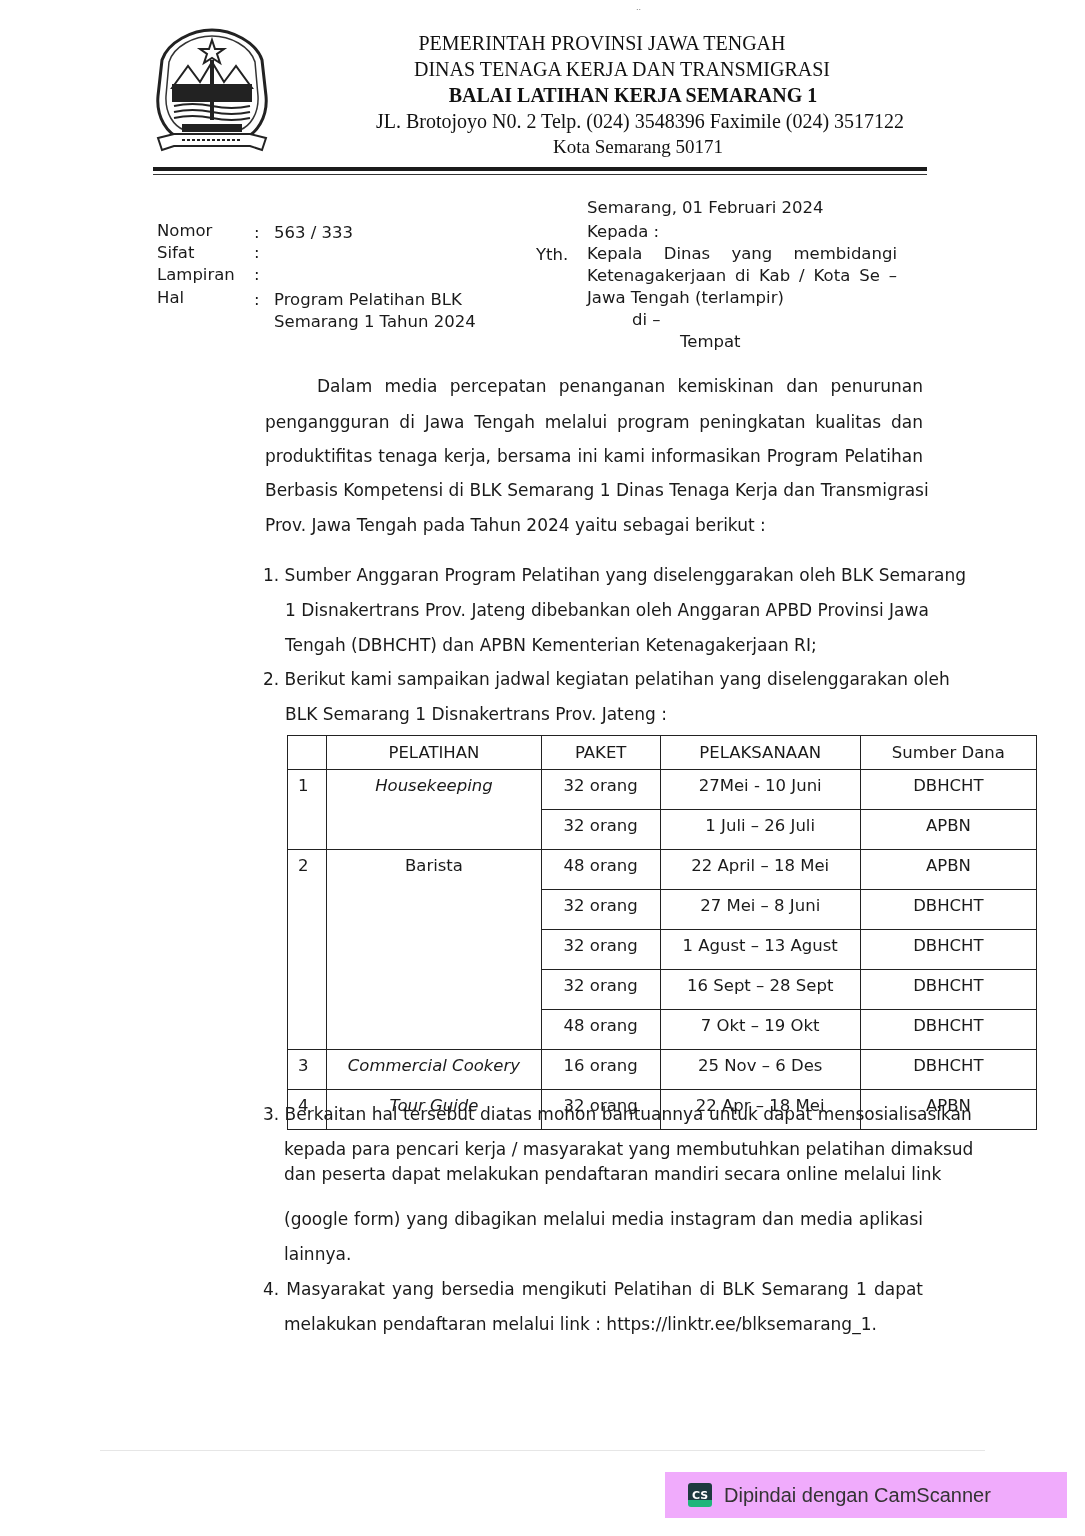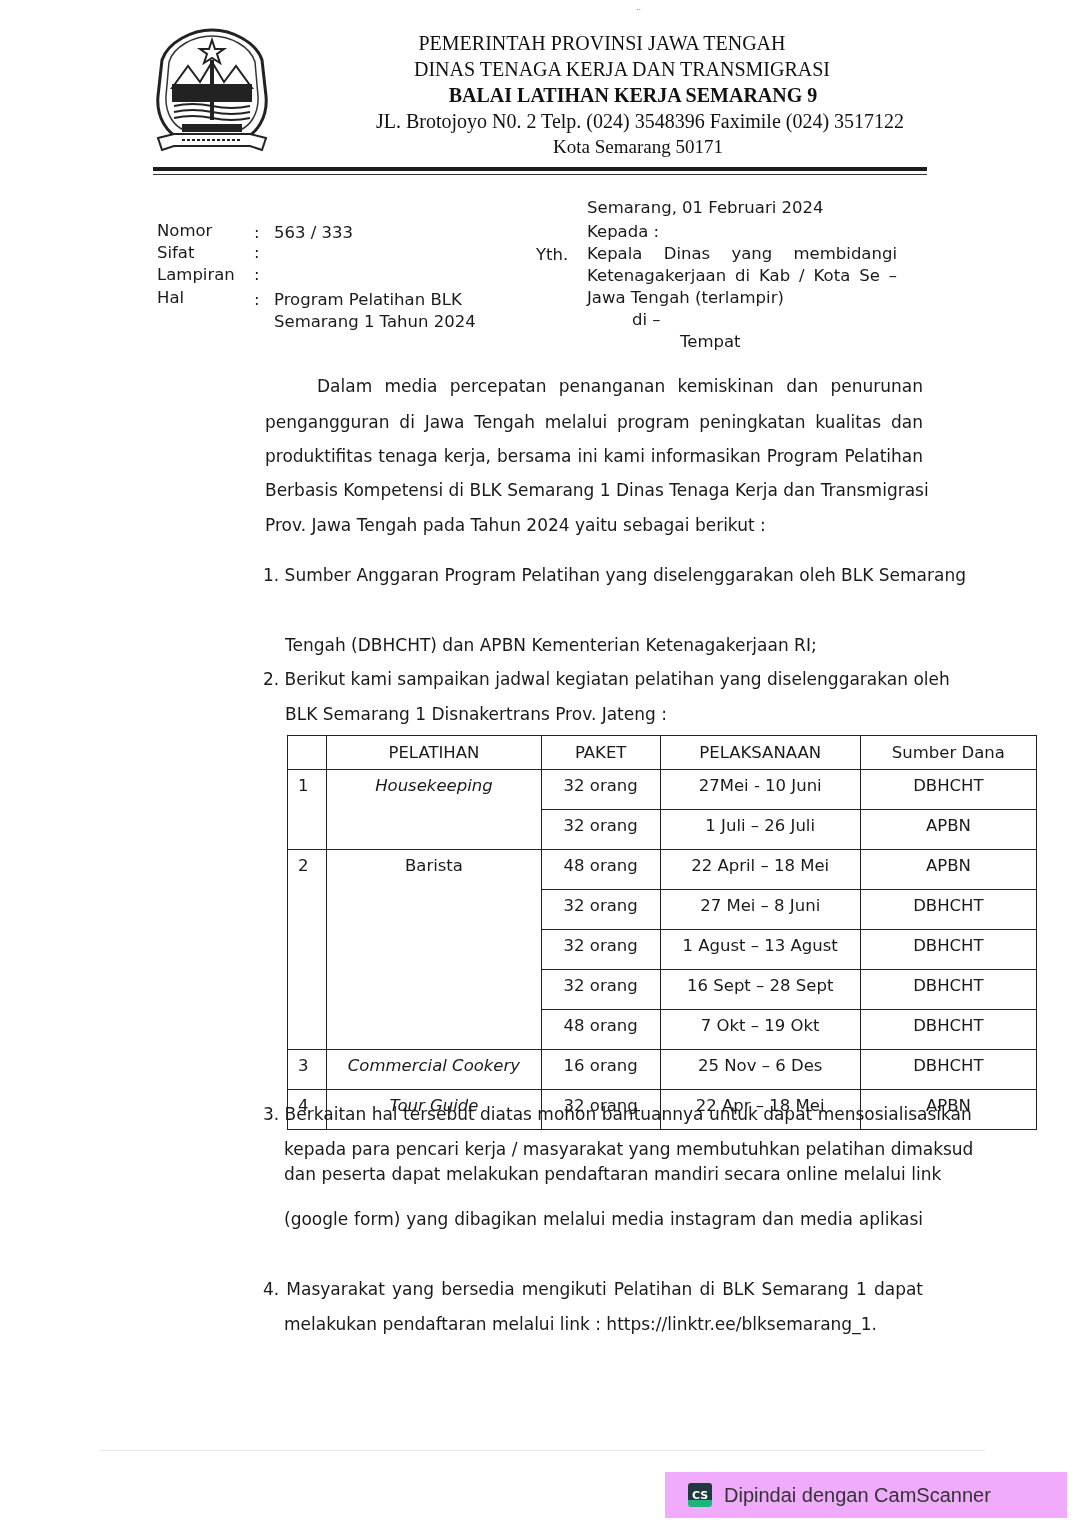--- a/index.html
+++ b/index.html
@@ -60,7 +60,7 @@
 
 <div id="kop1" class="kop serif">PEMERINTAH PROVINSI JAWA TENGAH</div>
 <div id="kop2" class="kop serif">DINAS TENAGA KERJA DAN TRANSMIGRASI</div>
-<div id="kop3" class="kop serif">BALAI LATIHAN KERJA SEMARANG 9</div>
+<div id="kop3" class="kop serif">BALAI LATIHAN KERJA SEMARANG 1</div>
 <div id="kop4" class="kop serif">JL. Brotojoyo N0. 2 Telp. (024) 3548396 Faximile (024) 3517122</div>
 <div id="kop5" class="kop serif">Kota Semarang 50171</div>
 <div id="rule-thick"></div>

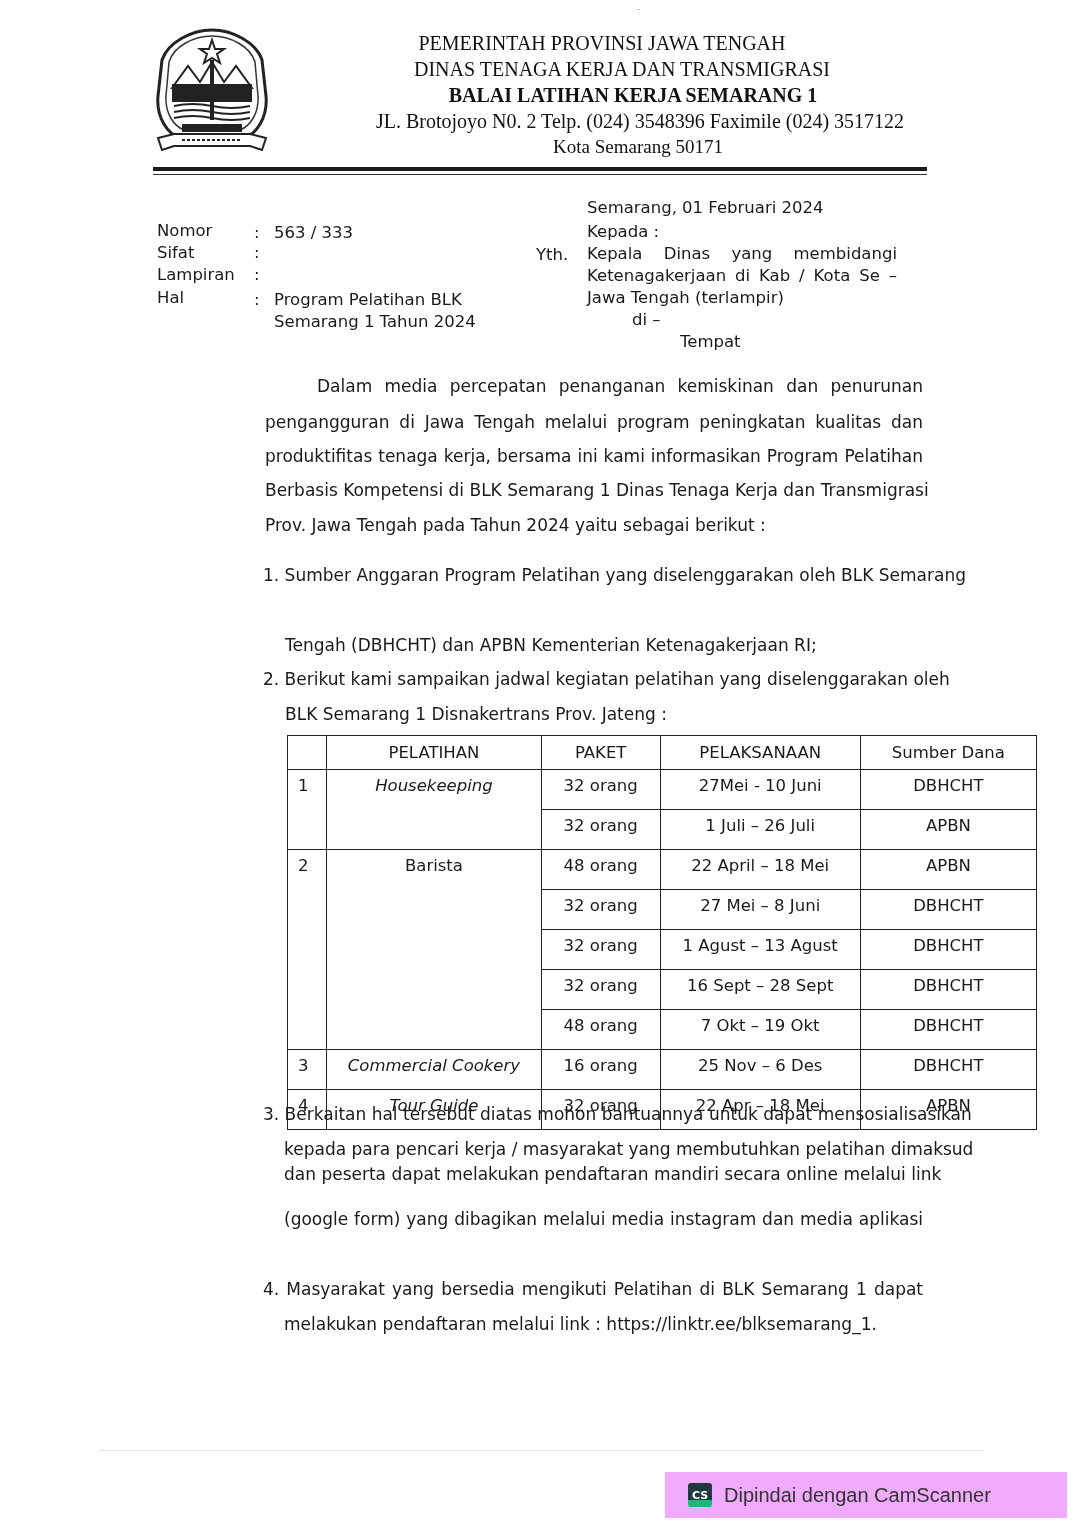--- a/index.html
+++ b/index.html
@@ -104,6 +104,7 @@
 
 <div class="para" style="top:565px;left:263px;width:660px;height:100px;">
   <div class="line" style="top:0;">1. Sumber Anggaran Program Pelatihan yang diselenggarakan oleh BLK Semarang</div>
+  <div class="line" style="top:35px;left:22px;width:638px;">1 Disnakertrans Prov. Jateng dibebankan oleh Anggaran APBD Provinsi Jawa</div>
   <div class="line last" style="top:70px;left:22px;width:638px;">Tengah (DBHCHT) dan APBN Kementerian Ketenagakerjaan RI;</div>
 </div>
 

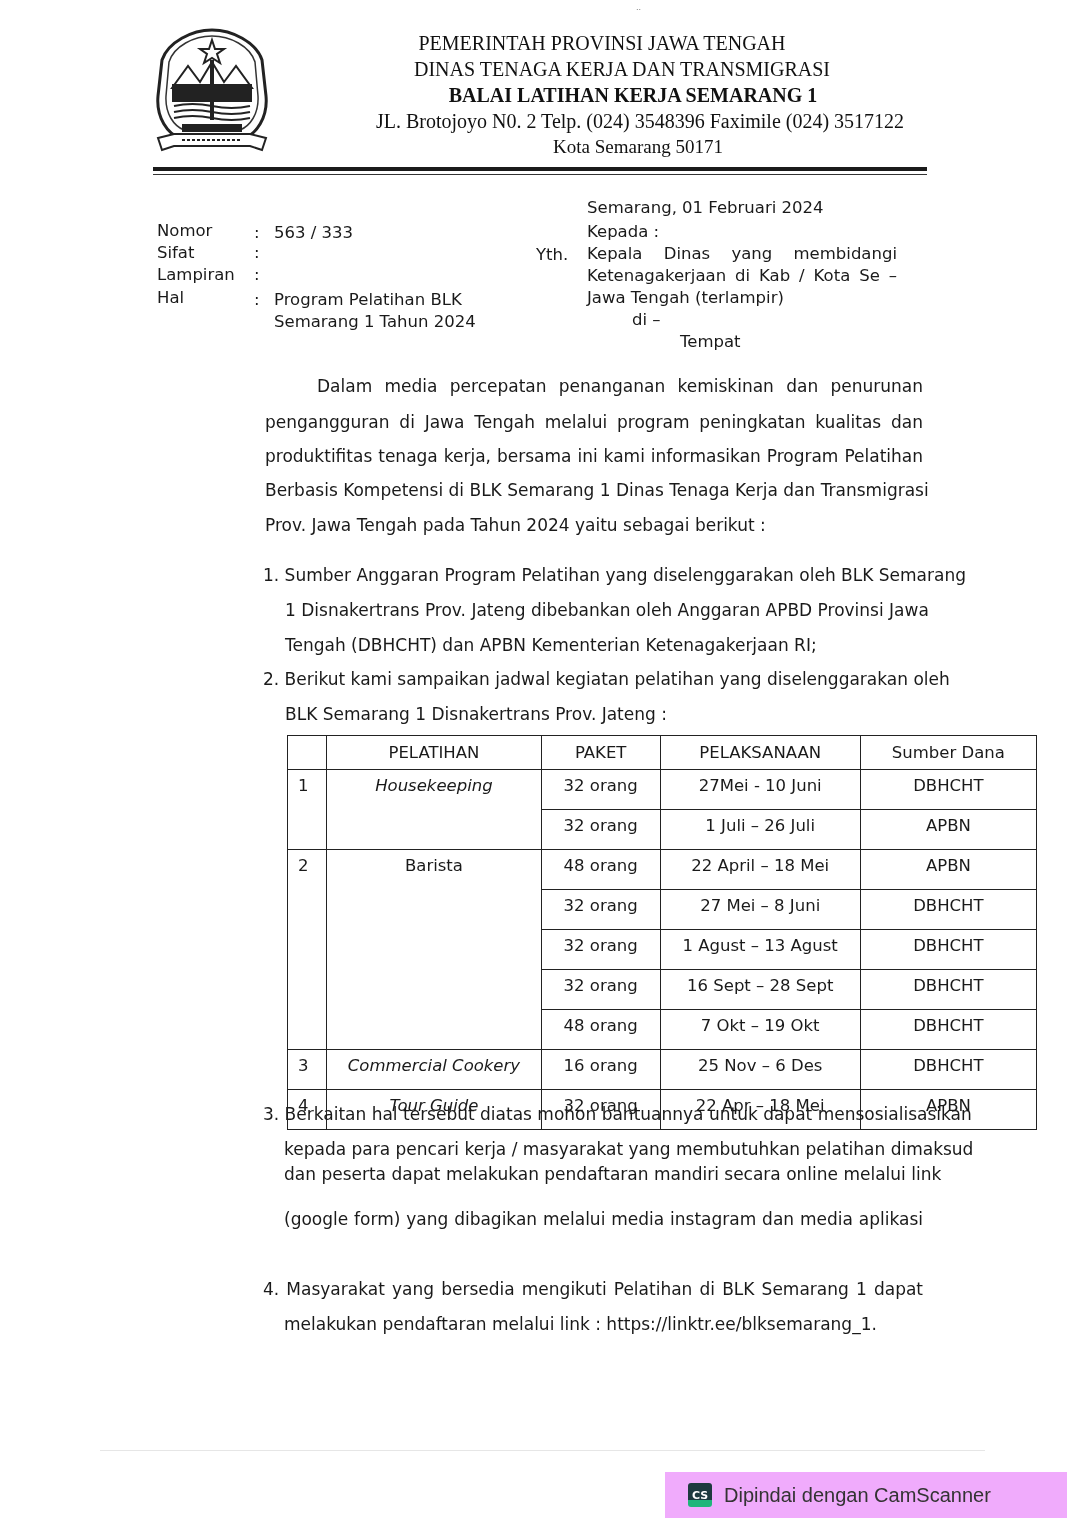--- a/index.html
+++ b/index.html
@@ -192,6 +192,7 @@
   <div class="line" style="top:35px;left:21px;width:639px;">kepada para pencari kerja / masyarakat yang membutuhkan pelatihan dimaksud</div>
   <div class="line" style="top:60px;left:21px;width:639px;">dan peserta dapat melakukan pendaftaran mandiri secara online melalui link</div>
   <div class="line" style="top:105px;left:21px;width:639px;">(google form) yang dibagikan melalui media instagram dan media aplikasi</div>
+  <div class="line last" style="top:140px;left:21px;width:639px;">lainnya.</div>
 </div>
 
 <div class="para" style="top:1279px;left:263px;width:660px;height:60px;">

